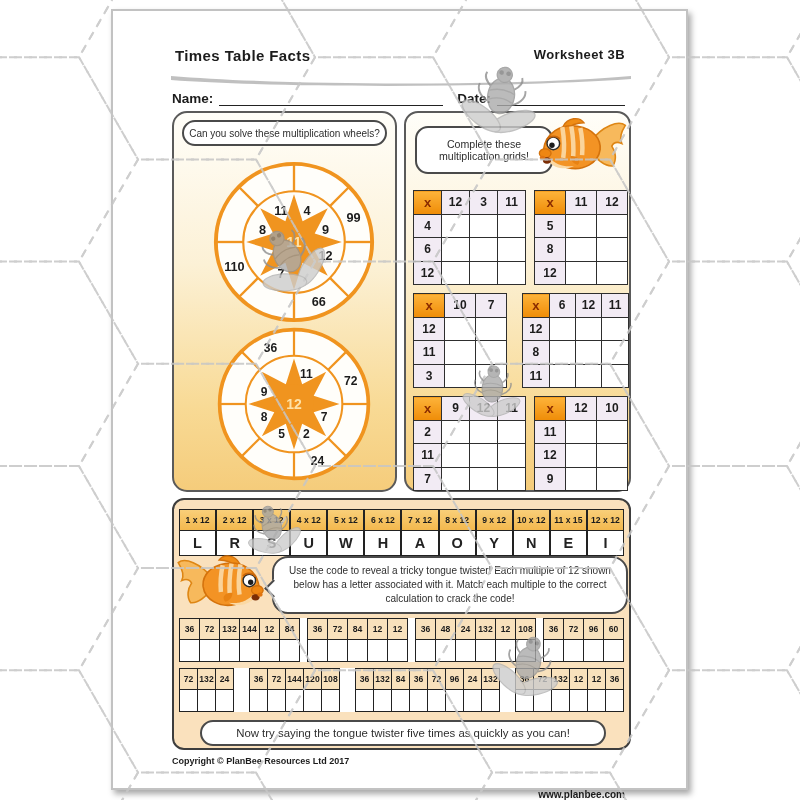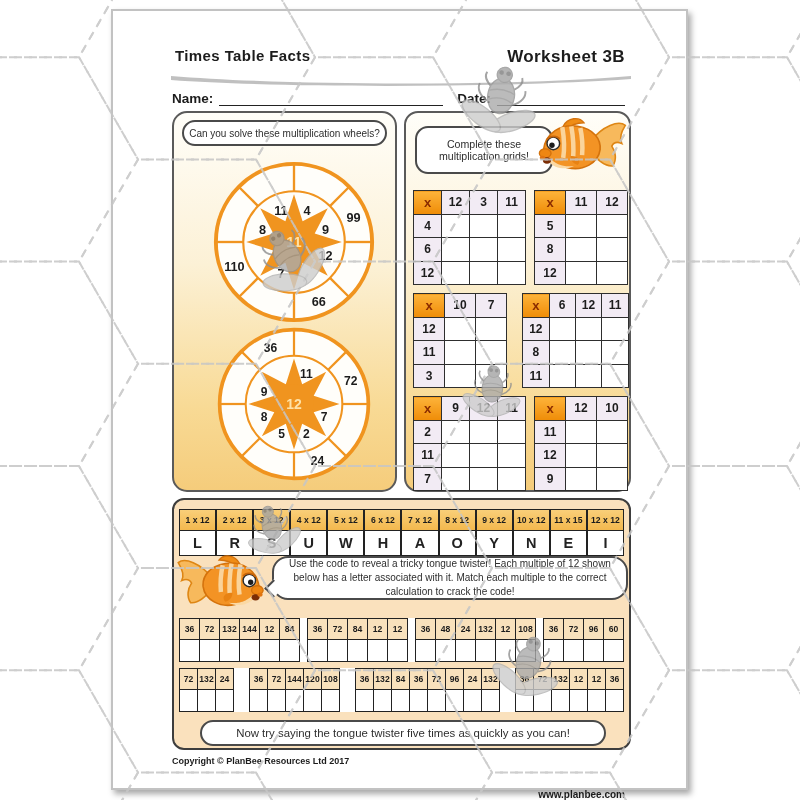--- a/index.html
+++ b/index.html
@@ -9,7 +9,7 @@
         border:2px solid #c2c2c2;box-sizing:border-box;box-shadow:3px 4px 6px rgba(0,0,0,.35);z-index:10;text-decoration:underline;}
   
   .hdr-title{position:absolute;left:62px;top:36px;font-size:15px;font-weight:bold;letter-spacing:.4px;}
-  .hdr-ws{position:absolute;right:61px;top:36px;font-size:17px;font-weight:bold;letter-spacing:.4px;}
+  .hdr-ws{position:absolute;right:61px;top:36px;font-size:13px;font-weight:bold;letter-spacing:.4px;}
   .swoosh{position:absolute;left:58px;top:62px;width:460px;height:16px;}
   .namerow{position:absolute;left:59px;right:61px;top:77px;height:18px;display:flex;align-items:flex-end;
            font-size:13.5px;font-weight:bold;}

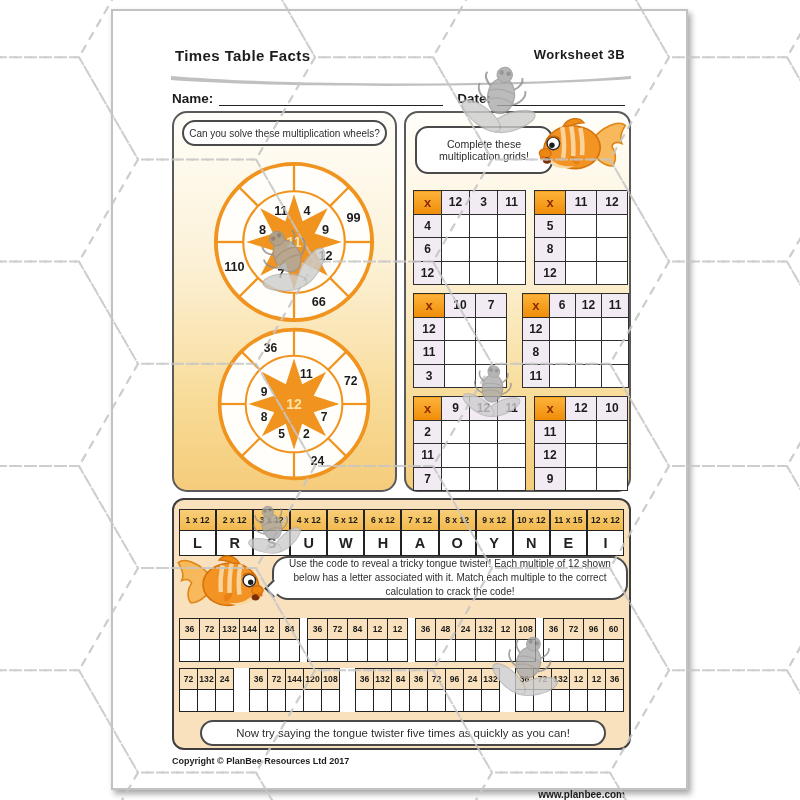--- a/index.html
+++ b/index.html
@@ -29,7 +29,7 @@
   .bubble-grids{left:9px;top:13px;width:138px;height:48px;font-size:10.6px;padding:2px 10px;}
   .bubble-grids::after{content:"";position:absolute;right:-7px;top:20px;width:11px;height:11px;background:#fff;
           border-right:2px solid #4a4a4a;border-top:2px solid #4a4a4a;transform:rotate(45deg);}
-  .bubble-instr{left:98px;top:56px;width:356px;height:44px;font-size:10px;line-height:1.38;padding:3px 10px;border-radius:16px;}
+  .bubble-instr{left:98px;top:56px;width:356px;height:58px;font-size:10px;line-height:1.38;padding:3px 10px;border-radius:16px;}
   .bubble-instr::before{content:"";position:absolute;left:-7px;top:24px;width:11px;height:11px;background:#fff;
           border-left:2px solid #4a4a4a;border-bottom:2px solid #4a4a4a;transform:rotate(45deg);}
   .finalpill{position:absolute;left:26px;top:220px;width:406px;height:26px;background:#fff;border:2px solid #4a4a4a;

